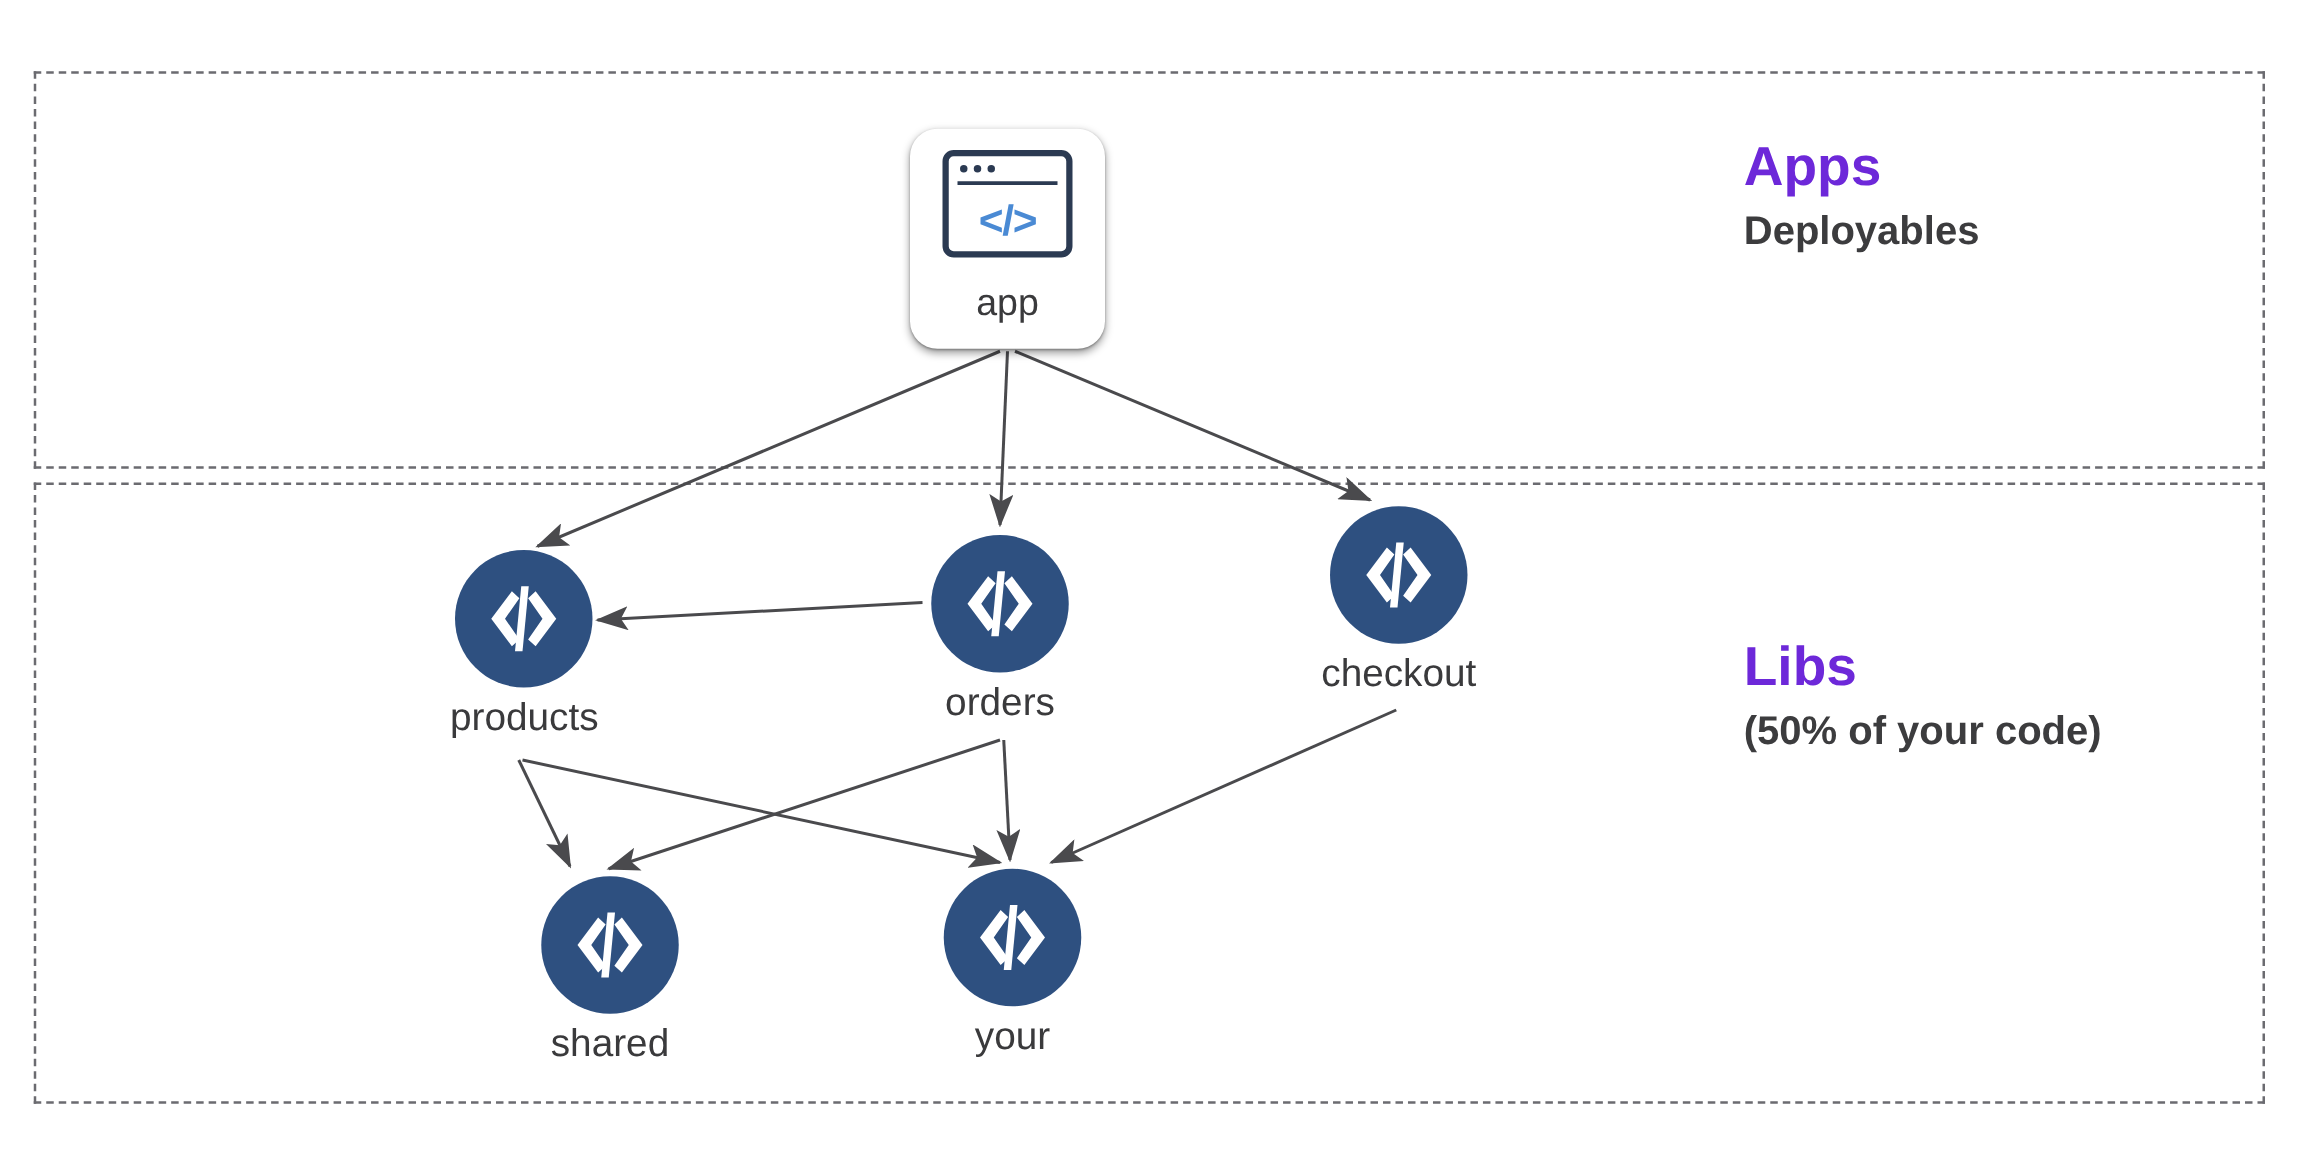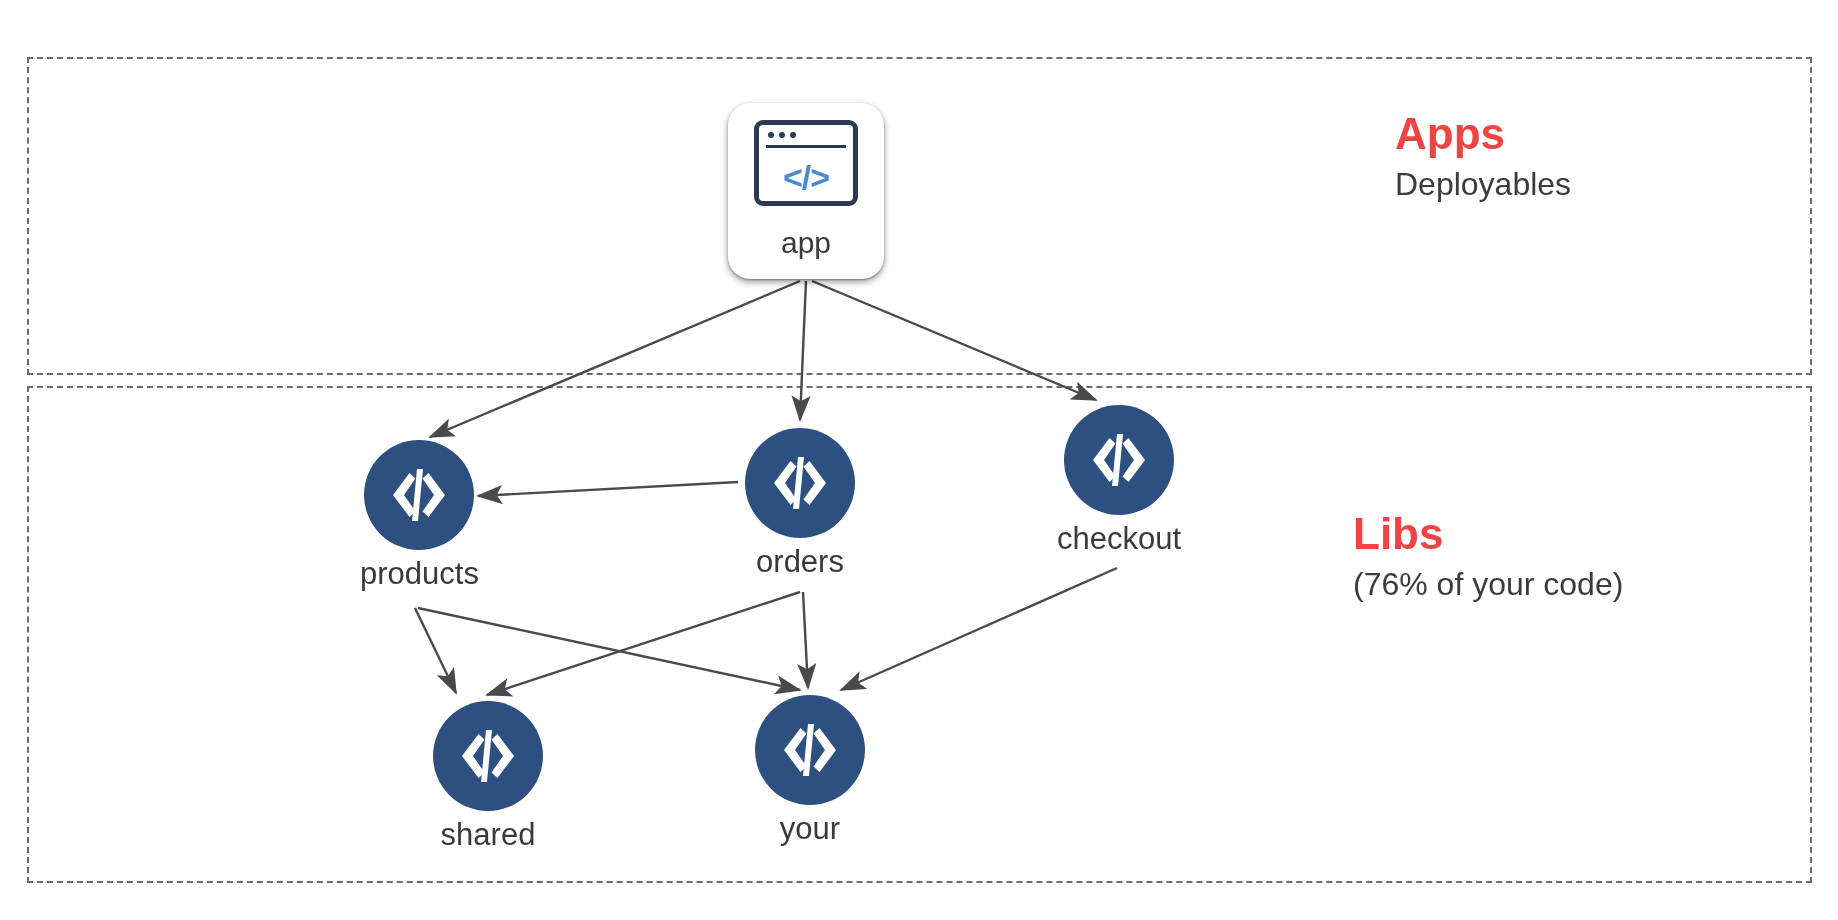--- a/index.html
+++ b/index.html
@@ -147,7 +147,7 @@
   .zone-label .zone-title {
     font-size: 44px;
     font-weight: 700;
-    color: #ef4444;
+    color: #6d28d9;
     line-height: 52px;
     display: block;
   }

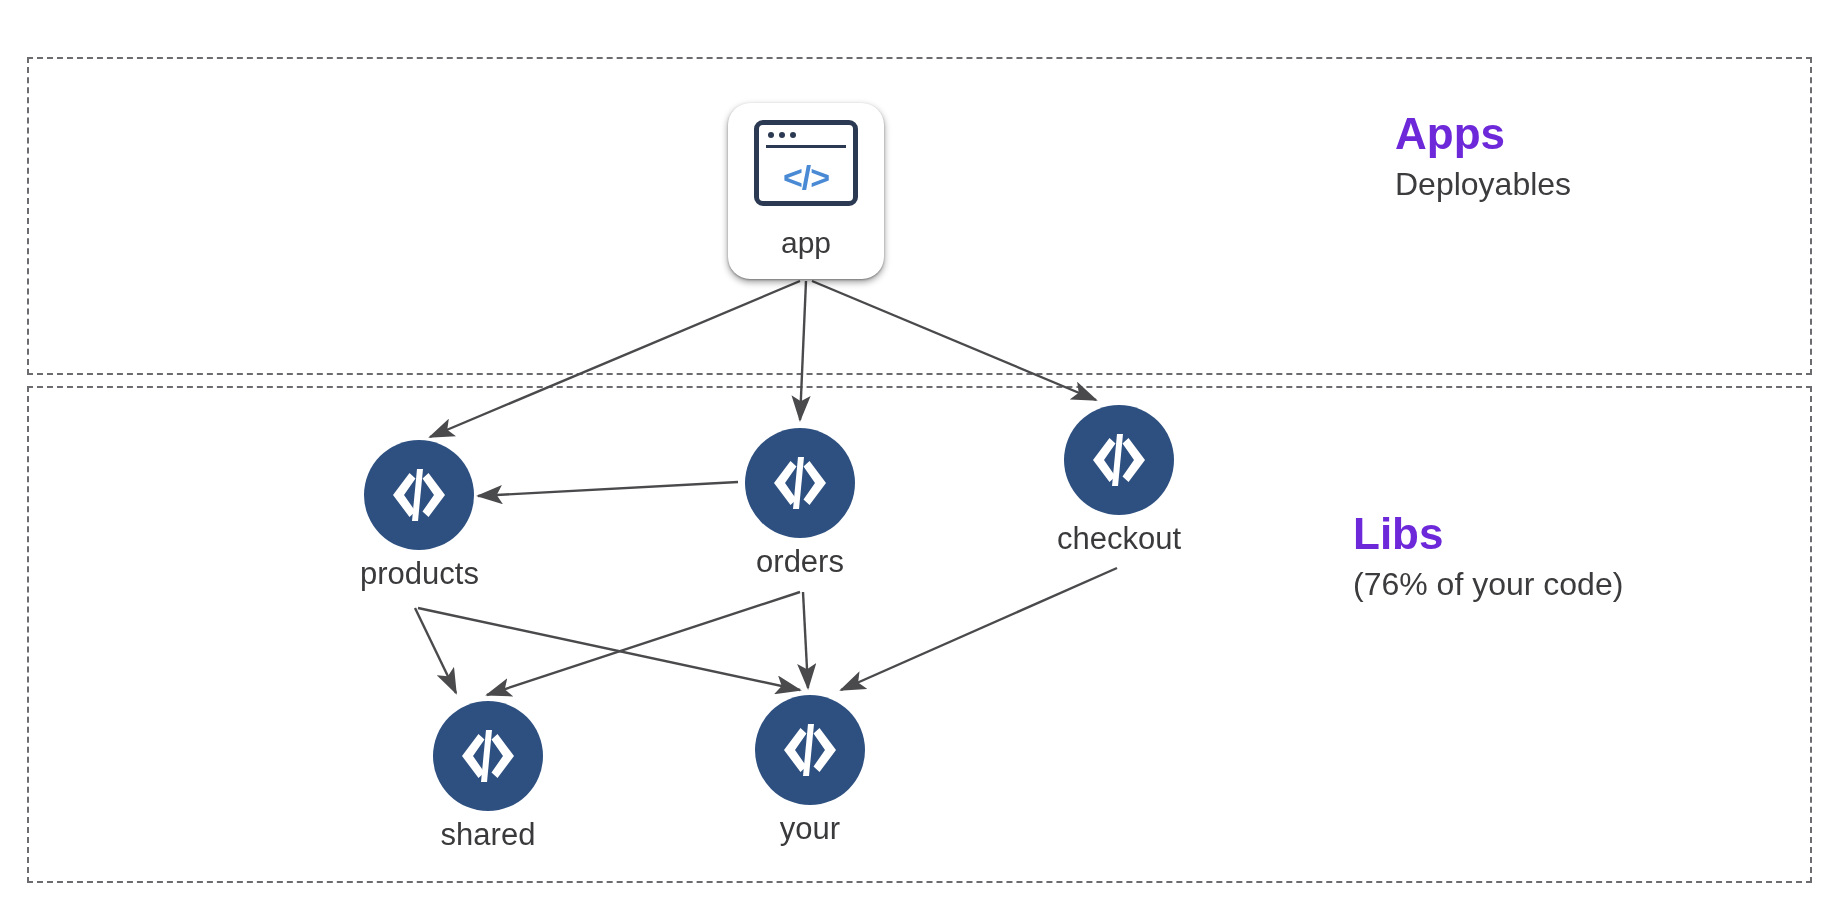--- a/index.html
+++ b/index.html
@@ -153,7 +153,7 @@
   }
   .zone-label .zone-sub {
     font-size: 32px;
-    font-weight: 400;
+    font-weight: 700;
     color: #3c3c3e;
     line-height: 40px;
     display: block;

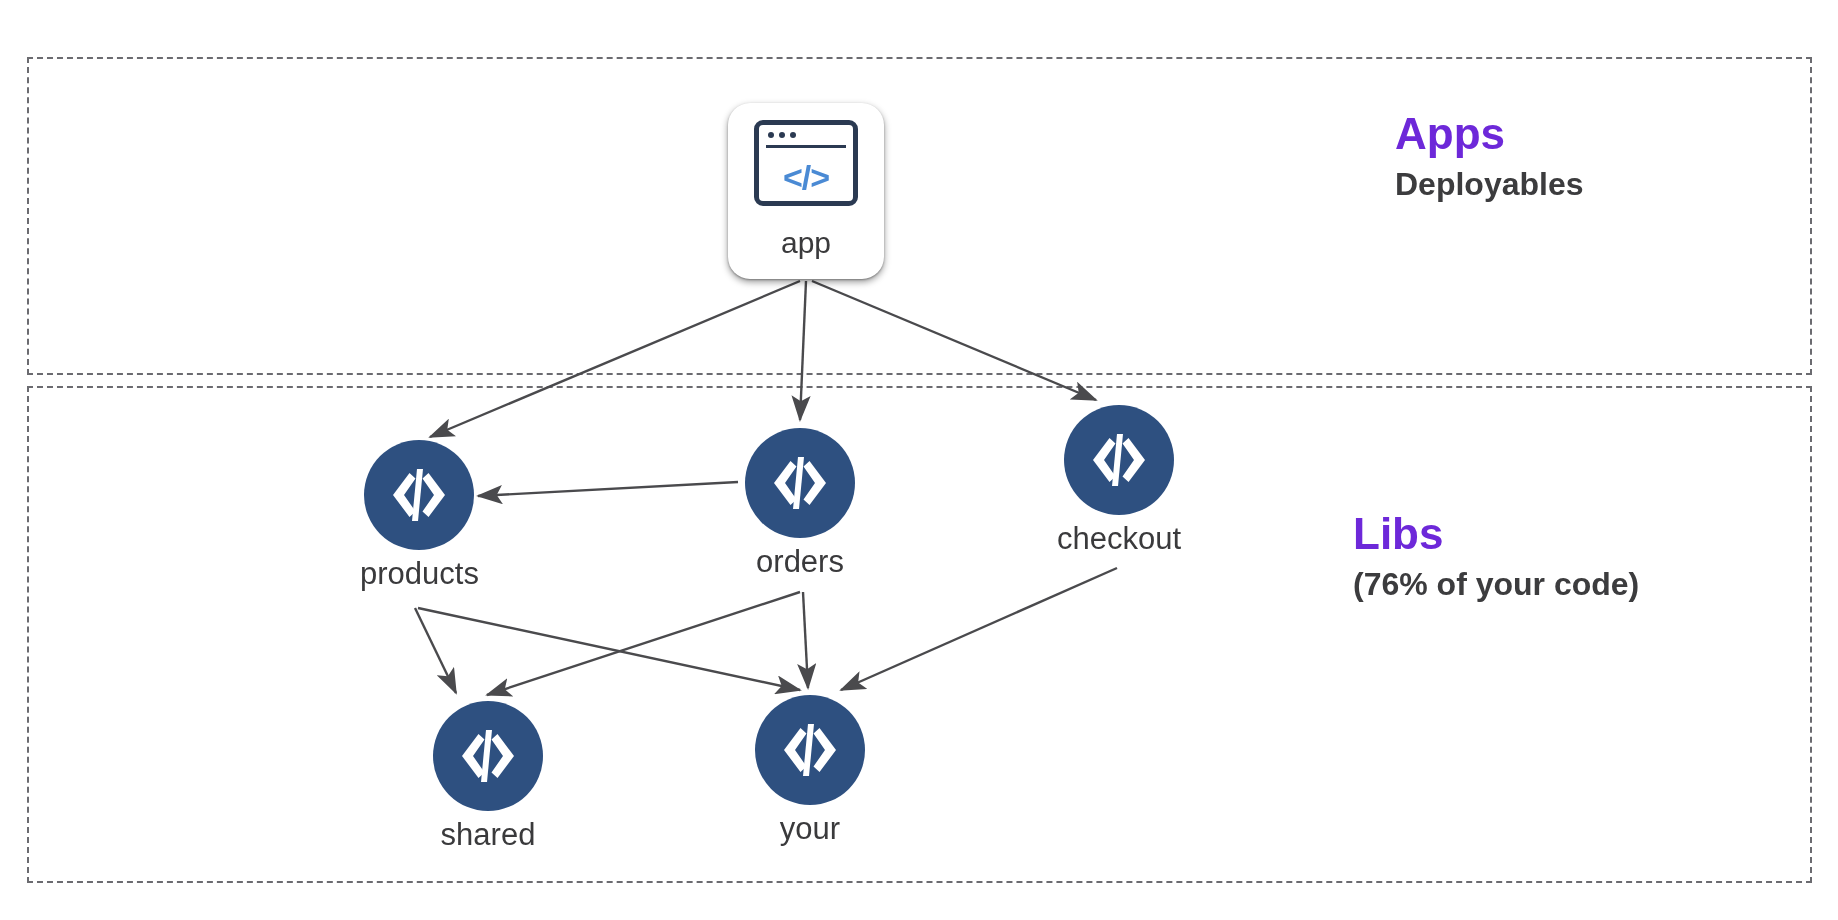--- a/index.html
+++ b/index.html
@@ -160,7 +160,7 @@
     margin-top: 4px;
   }
   #label-apps { left: 1395px; top: 108px; }
-  #label-libs { left: 1353px; top: 508px; }
+  #label-libs { left: 1395px; top: 508px; }
 </style>
 </head>
 <body>

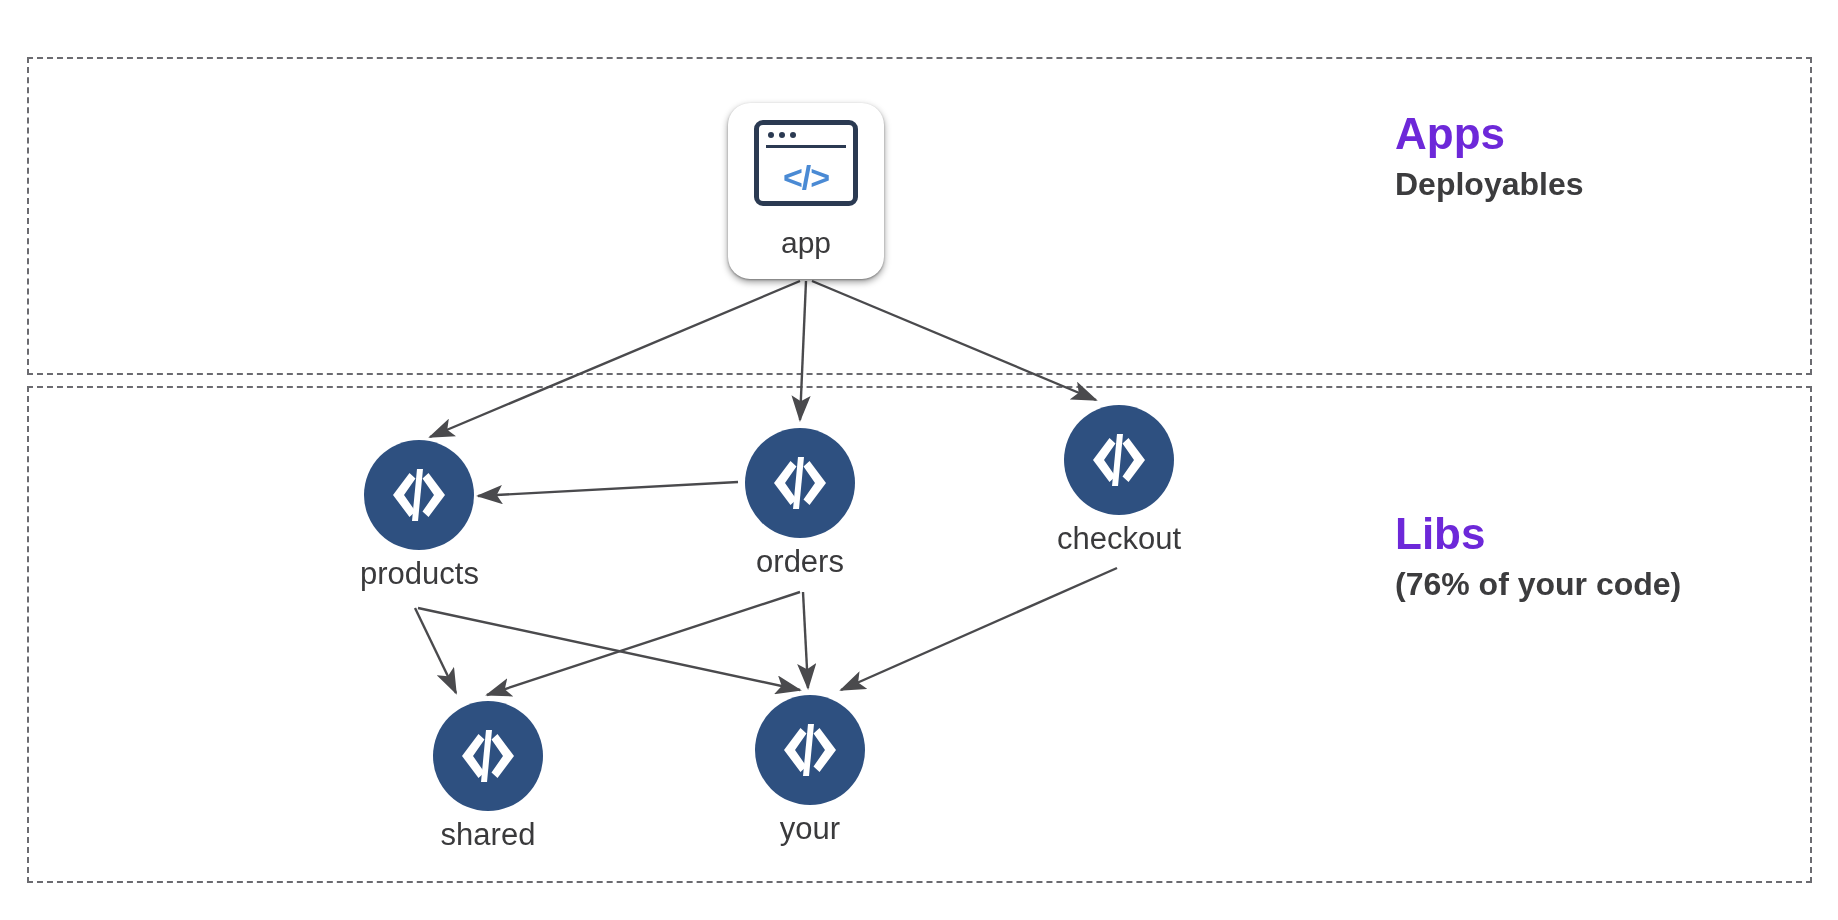--- a/index.html
+++ b/index.html
@@ -273,7 +273,7 @@
 
   <div id="label-libs" class="zone-label">
     <span class="zone-title">Libs</span>
-    <span class="zone-sub">(76% of your code)</span>
+    <span class="zone-sub">(50% of your code)</span>
   </div>
 
 </div>

